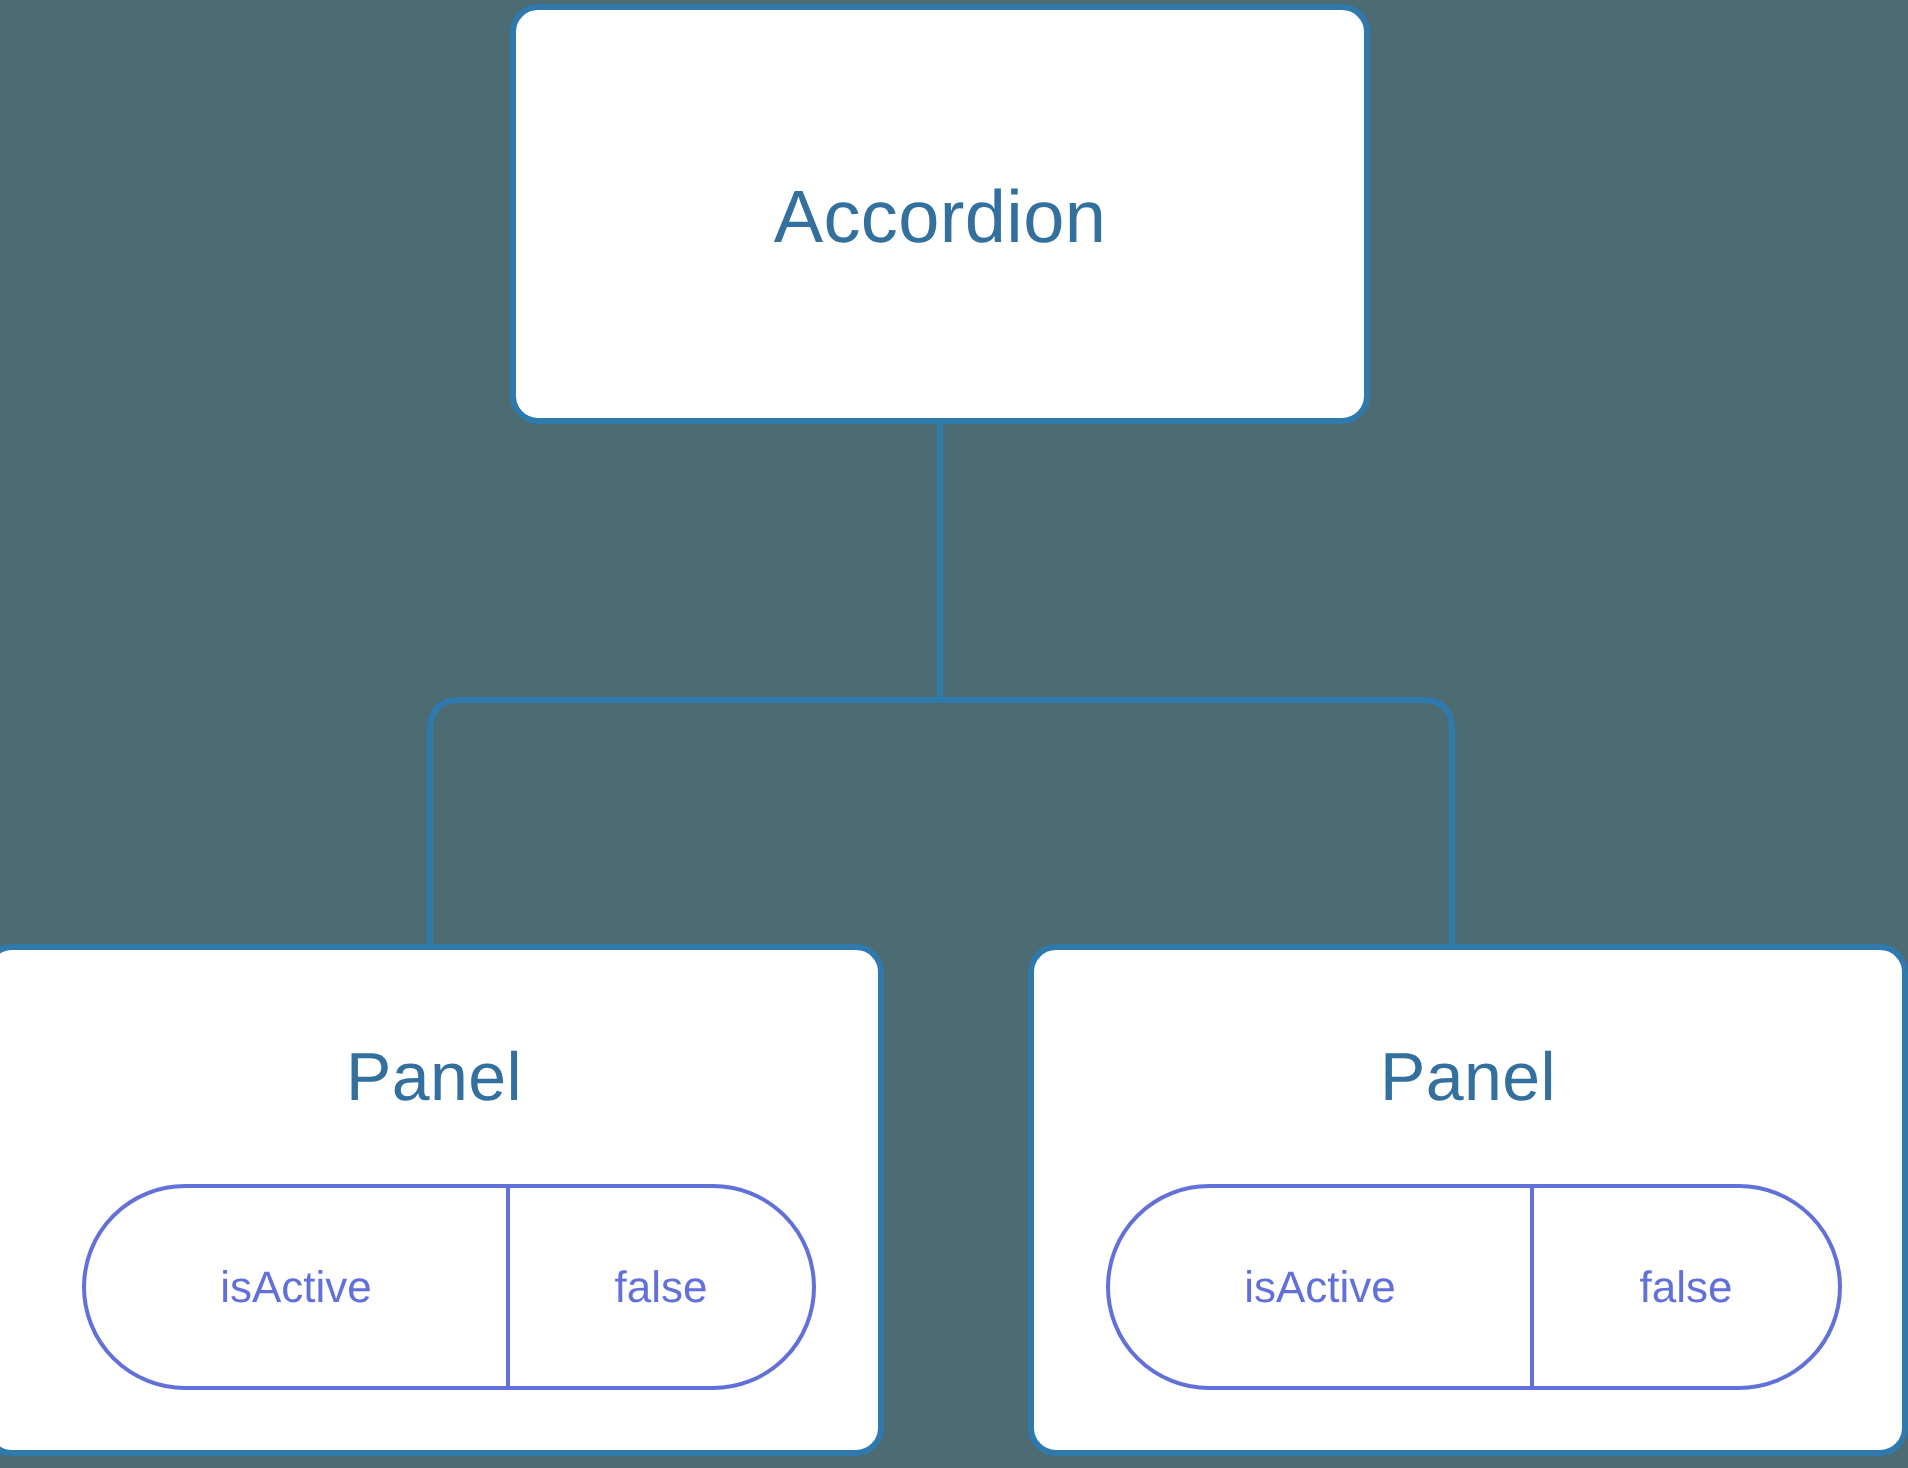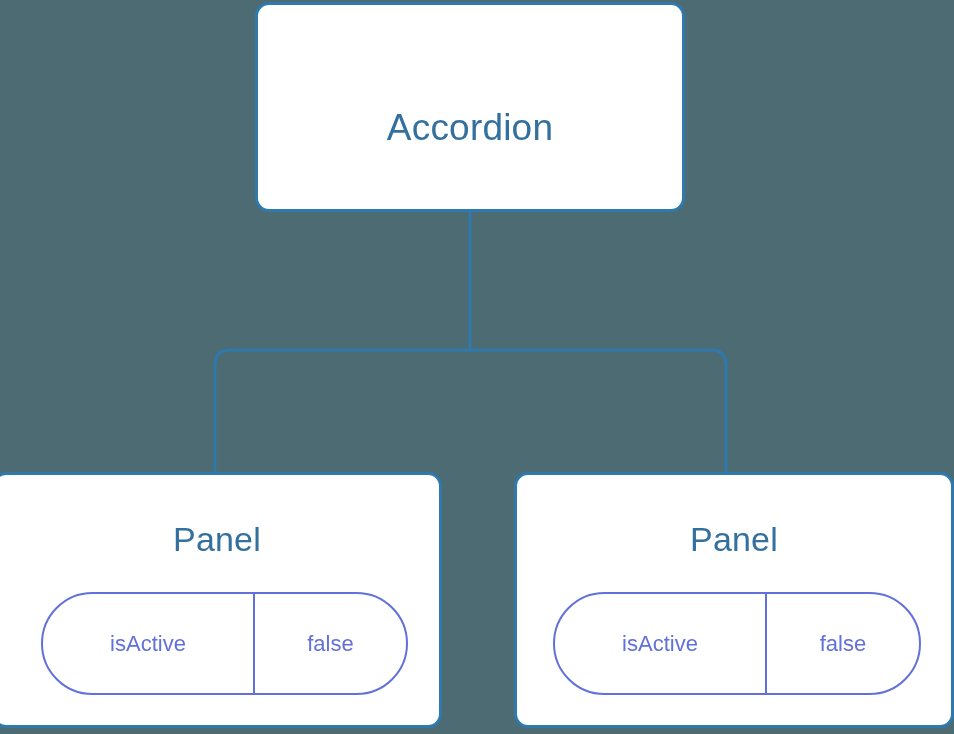--- a/index.html
+++ b/index.html
@@ -63,7 +63,6 @@
   .node-accordion .node-title {
     top: 83px;
     font-size: 37px;
-    margin-top: 19px;
   }
   .node-panel-left .node-title {
     top: 45px;

